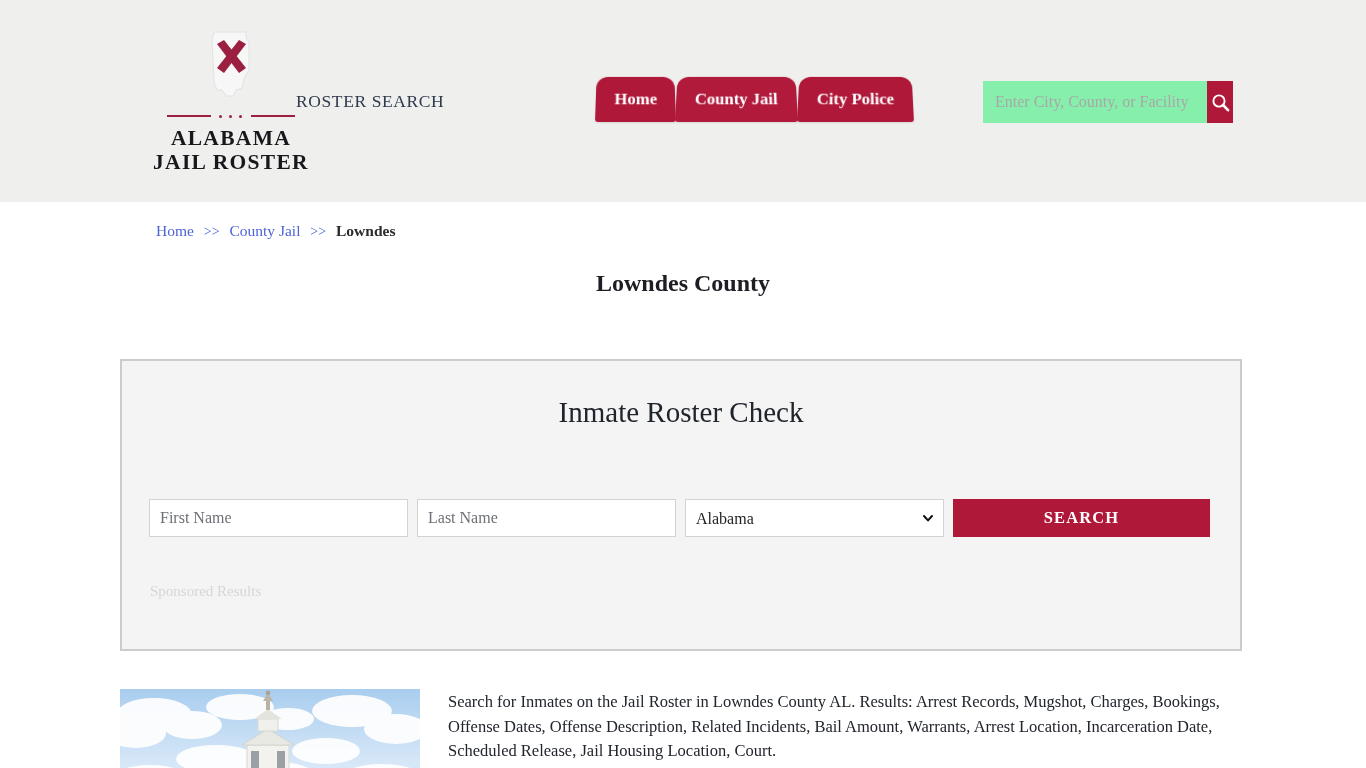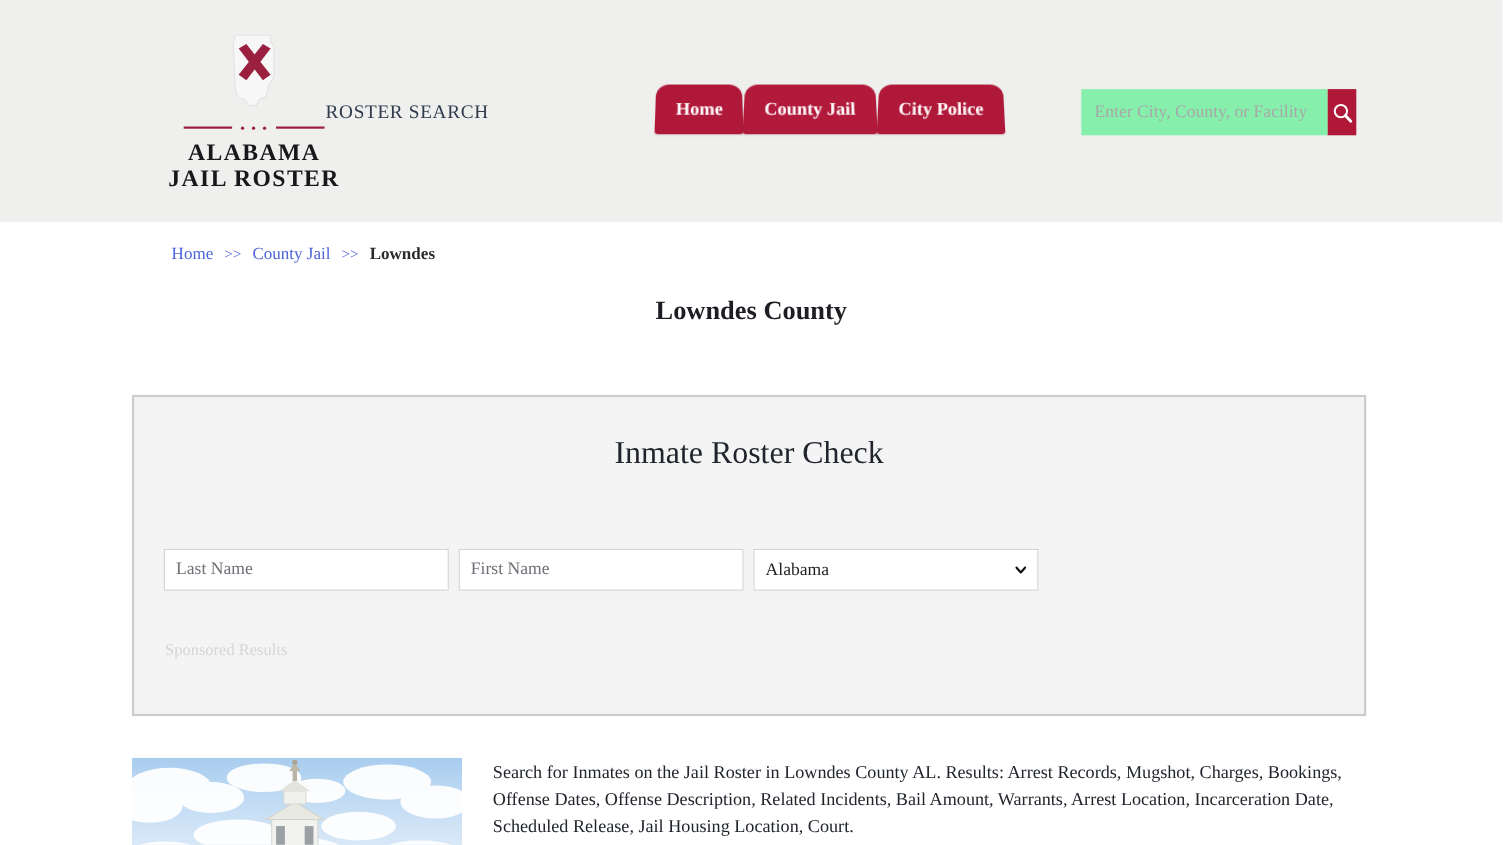--- a/index.html
+++ b/index.html
@@ -369,8 +369,8 @@
     <div class="panel-title">Inmate Roster Check</div>
 
     <div class="form-row">
+      <input type="text" placeholder="First Name" style="">
       <input type="text" placeholder="Last Name" style="">
-      <input type="text" placeholder="First Name" style="">
       <div class="select-wrap">
         <select>
           <option>Alabama</option>

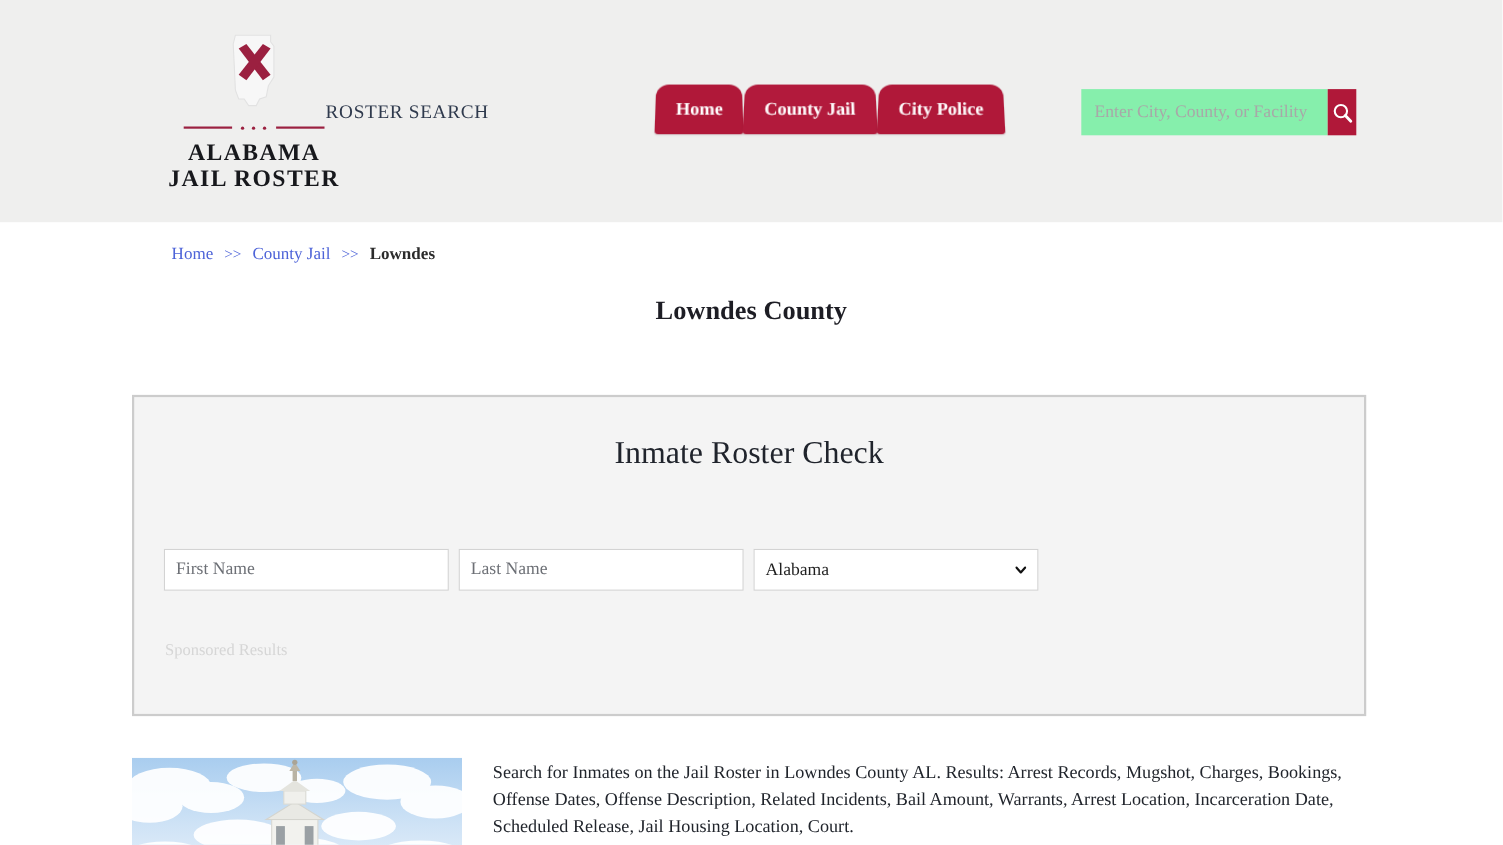--- a/index.html
+++ b/index.html
@@ -379,6 +379,7 @@
           <path d="M1 3 L5 7.4 L9 3" fill="none" stroke="#111" stroke-width="2" stroke-linecap="round" stroke-linejoin="round"></path>
         </svg>
       </div>
+      <button class="search-btn">SEARCH</button>
     </div>
 
     <div class="sponsored">Sponsored Results</div>

